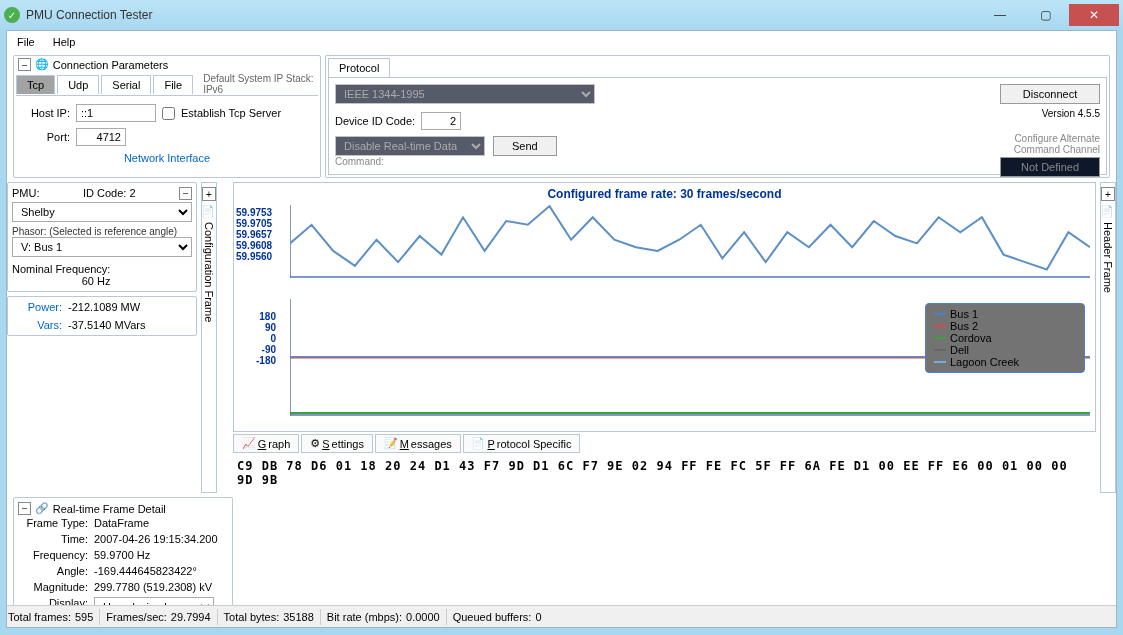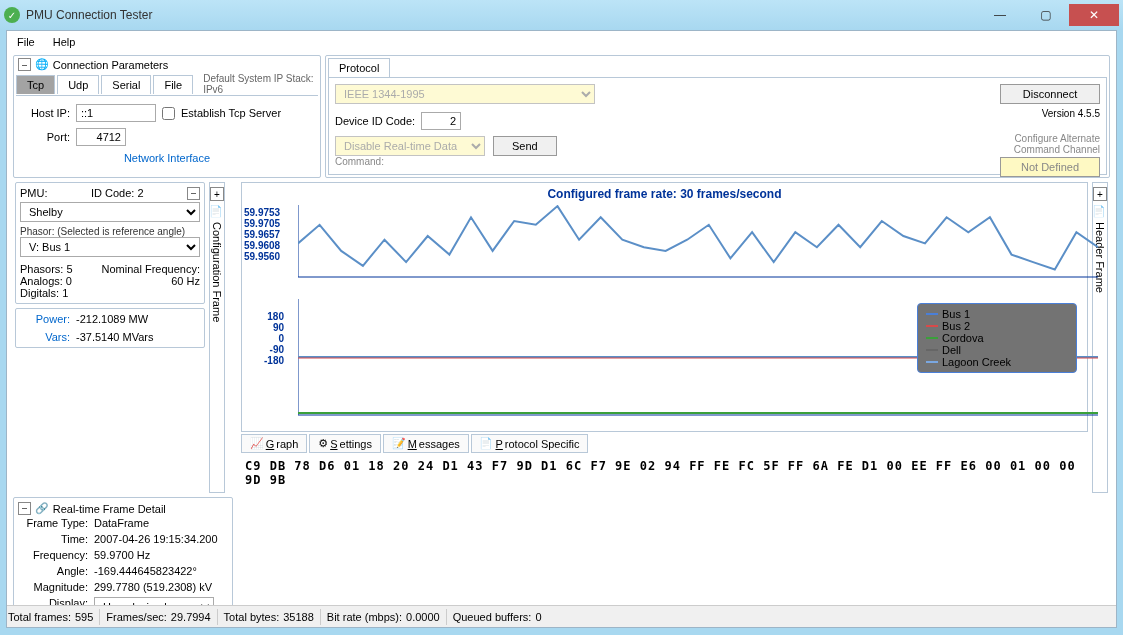--- a/index.html
+++ b/index.html
@@ -35,7 +35,7 @@
 .ptab { display: inline-block; padding: 3px 10px; border: 1px solid #b8c8d8; border-bottom-color: #fff; margin-bottom: -1px; background: #fff; }
 .pbody { border: 1px solid #b8c8d8; padding: 6px; height: 98px; position: relative; }
 .btn { border: 1px solid #999; background: #f0f0f0; padding: 3px 18px; cursor: pointer; }
-.disabled { background: #fef9c3; color: #888; }
+.disabled { background: #0f172a; color: #888; }
 
 .midrow { display: flex; padding: 0 8px; gap: 4px; }
 .leftcol { width: 190px; display: flex; flex-direction: column; gap: 4px; }

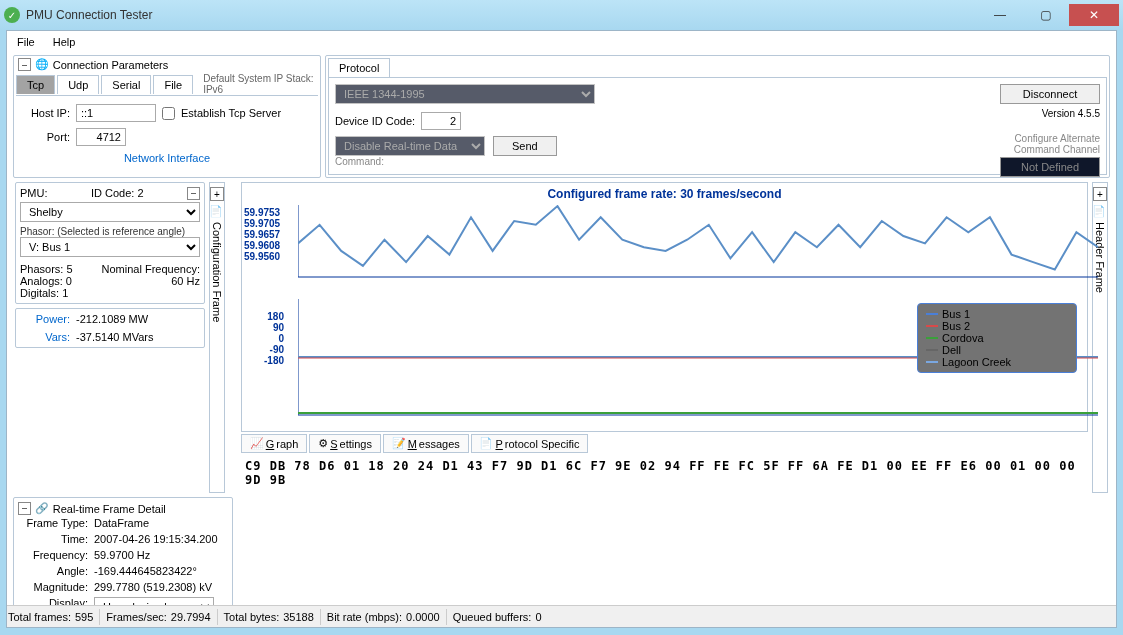--- a/index.html
+++ b/index.html
@@ -37,7 +37,7 @@
 .btn { border: 1px solid #999; background: #f0f0f0; padding: 3px 18px; cursor: pointer; }
 .disabled { background: #0f172a; color: #888; }
 
-.midrow { display: flex; padding: 0 8px; gap: 4px; }
+.midrow { display: flex; padding: 0 0; gap: 4px; }
 .leftcol { width: 190px; display: flex; flex-direction: column; gap: 4px; }
 .pmu { padding: 4px; }
 .pmu .lbl { font-size: 10px; color: #333; }

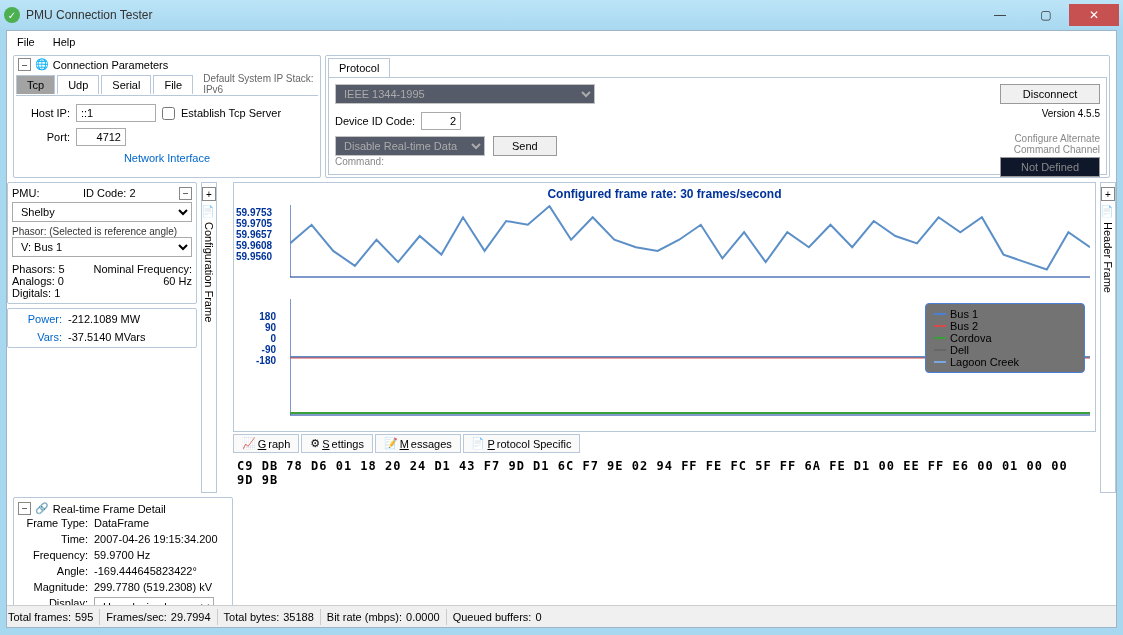--- a/index.html
+++ b/index.html
@@ -153,11 +153,6 @@
         <div class="lbl" style="margin-top:4px">Phasor: (Selected is reference angle)</div>
         <select style="width:100%"><option>V: Bus 1</option></select>
         <div style="display:flex;margin-top:6px">
-          <div style="flex:1">
-            <div>Phasors:  5</div>
-            <div>Analogs:  0</div>
-            <div>Digitals:  1</div>
-          </div>
           <div style="text-align:right;font-size:10px">
             <div>Nominal Frequency:</div>
             <div>60 Hz</div>

